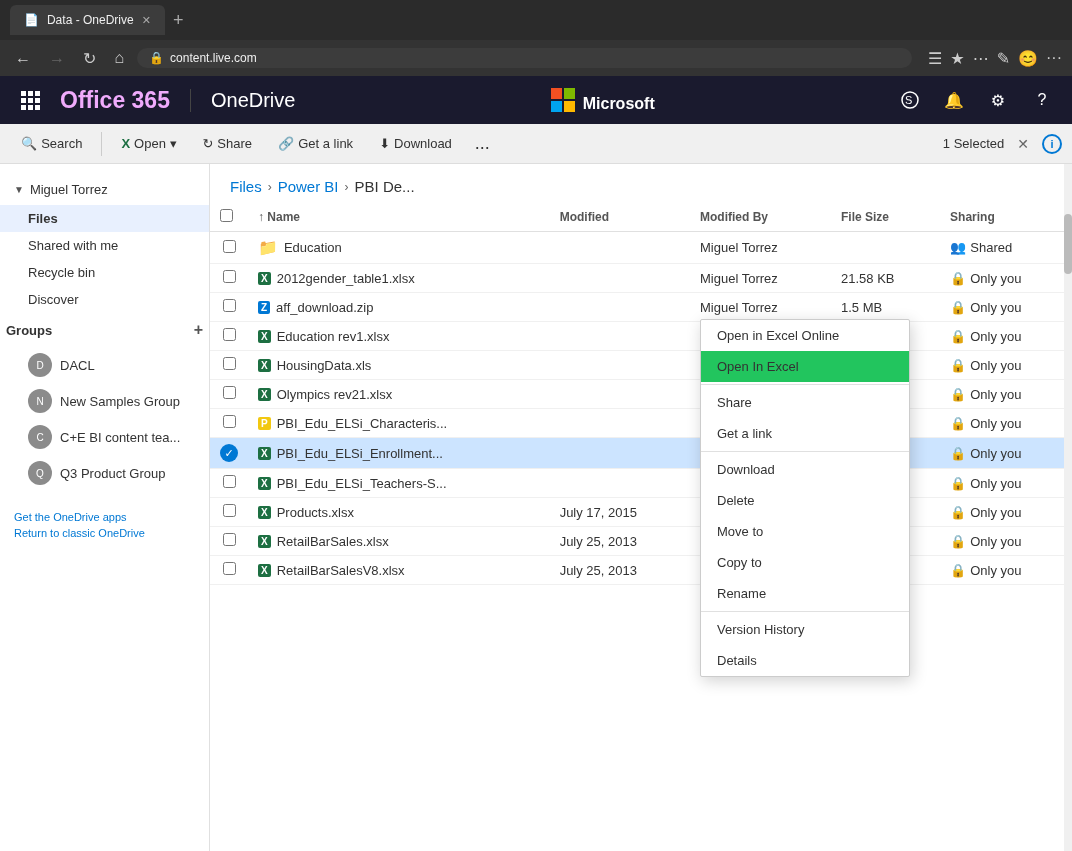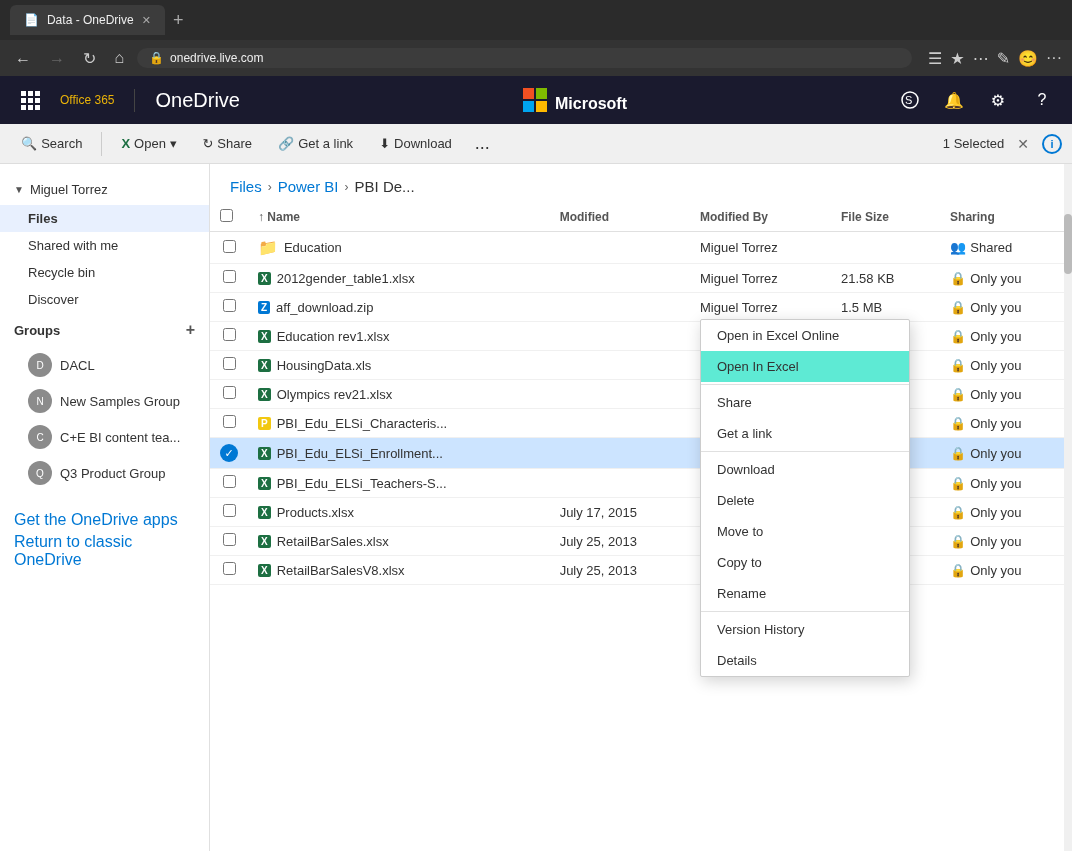--- a/index.html
+++ b/index.html
@@ -292,7 +292,7 @@
   <button>⌂</button>
   <div class="address-bar">
     <span>🔒</span>
-    <span>onedrive.live.com</span>
+    <span>content.live.com</span>
   </div>
   <div class="nav-icons">
     <span class="nav-icon">☰</span>

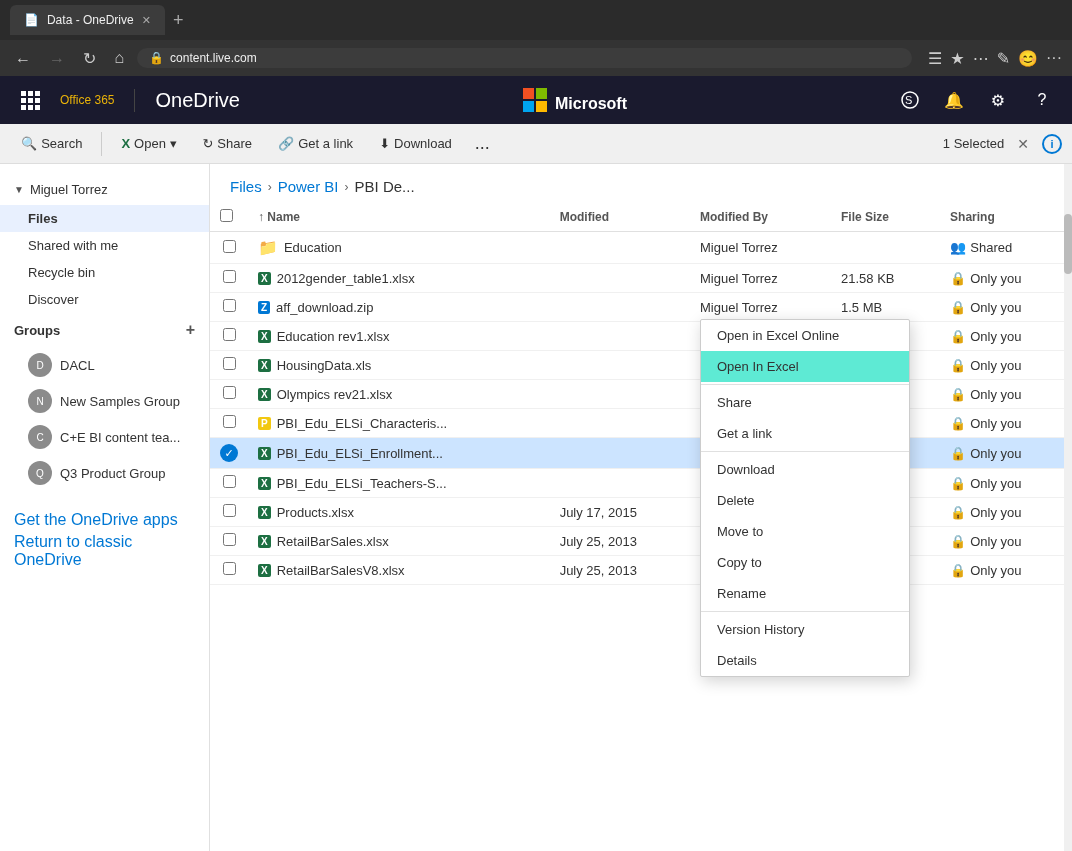--- a/index.html
+++ b/index.html
@@ -82,9 +82,9 @@
     }
     .waffle-dot { background: #fff; width: 5px; height: 5px; }
     .o365-app-name {
-      font-size: 12px;
-      font-weight: 400;
-      color: #eab308;
+      font-size: 23px;
+      font-weight: 700;
+      color: #f0abfc;
       padding: 0 10px;
       white-space: nowrap;
     }

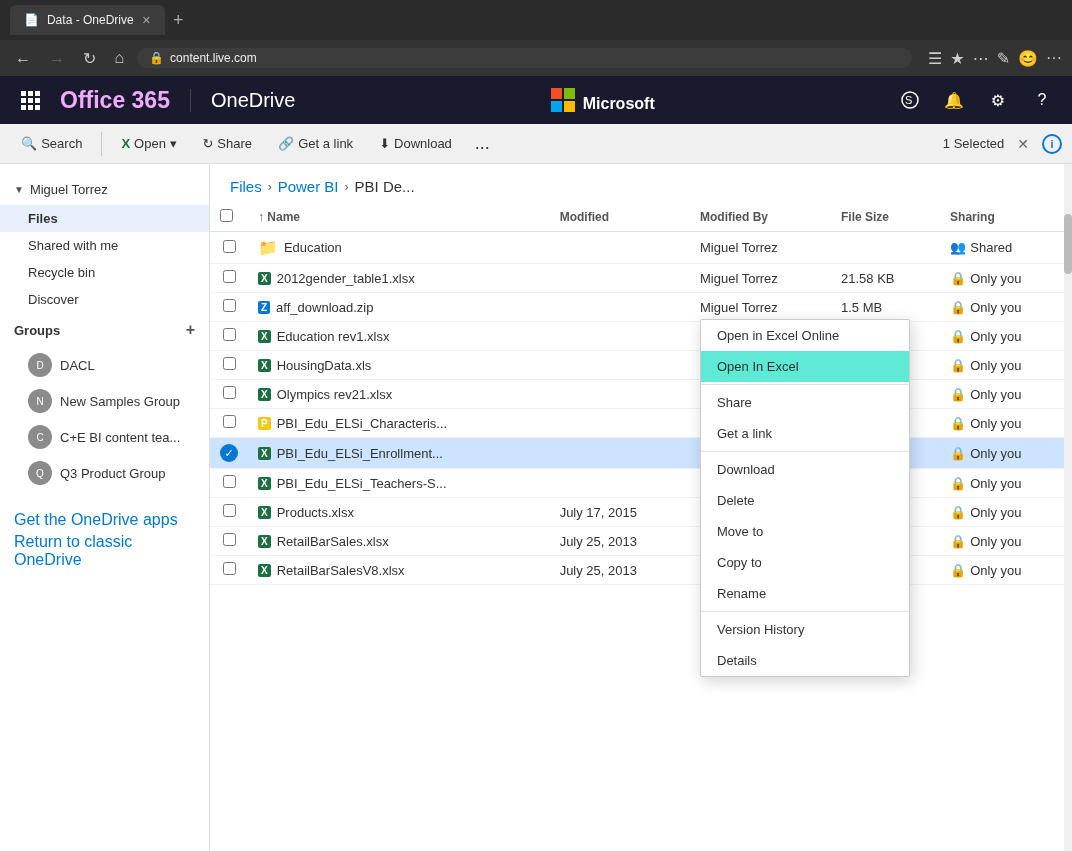--- a/index.html
+++ b/index.html
@@ -178,7 +178,7 @@
     .sidebar-item.active { background: #e8f0fe; font-weight: 600; }
     .sidebar-section-header {
       display: flex; align-items: center; justify-content: space-between;
-      padding: 8px 14px; cursor: pointer; color: #333; font-size: 13px; font-weight: 600;
+      padding: 8px 6px; cursor: pointer; color: #333; font-size: 13px; font-weight: 600;
     }
     .sidebar-group-item {
       display: flex; align-items: center; gap: 8px;

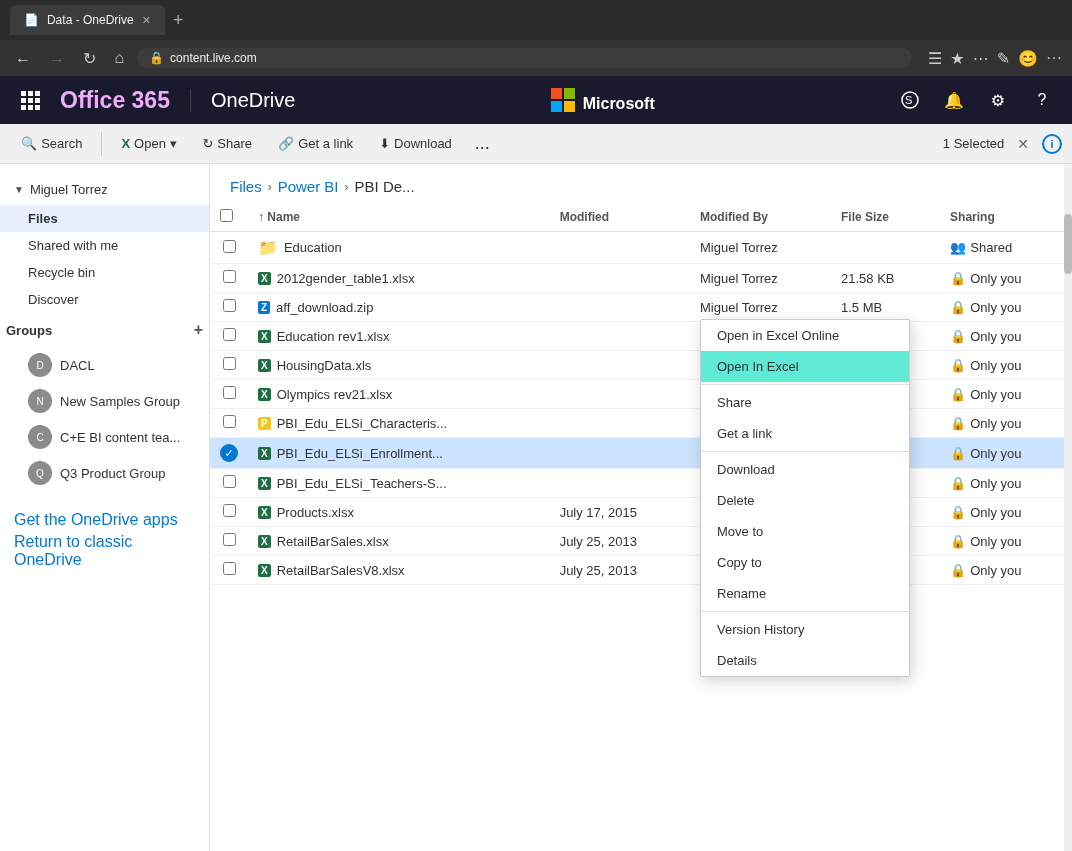--- a/index.html
+++ b/index.html
@@ -626,7 +626,7 @@
 
     <div class="context-menu">
       <div class="context-menu-item">Open in Excel Online</div>
-      <div class="context-menu-item highlighted" style="background:#5eead4;">Open In Excel</div>
+      <div class="context-menu-item highlighted" style="background:#22c55e;">Open In Excel</div>
       <div class="context-menu-separator"></div>
       <div class="context-menu-item">Share</div>
       <div class="context-menu-item">Get a link</div>

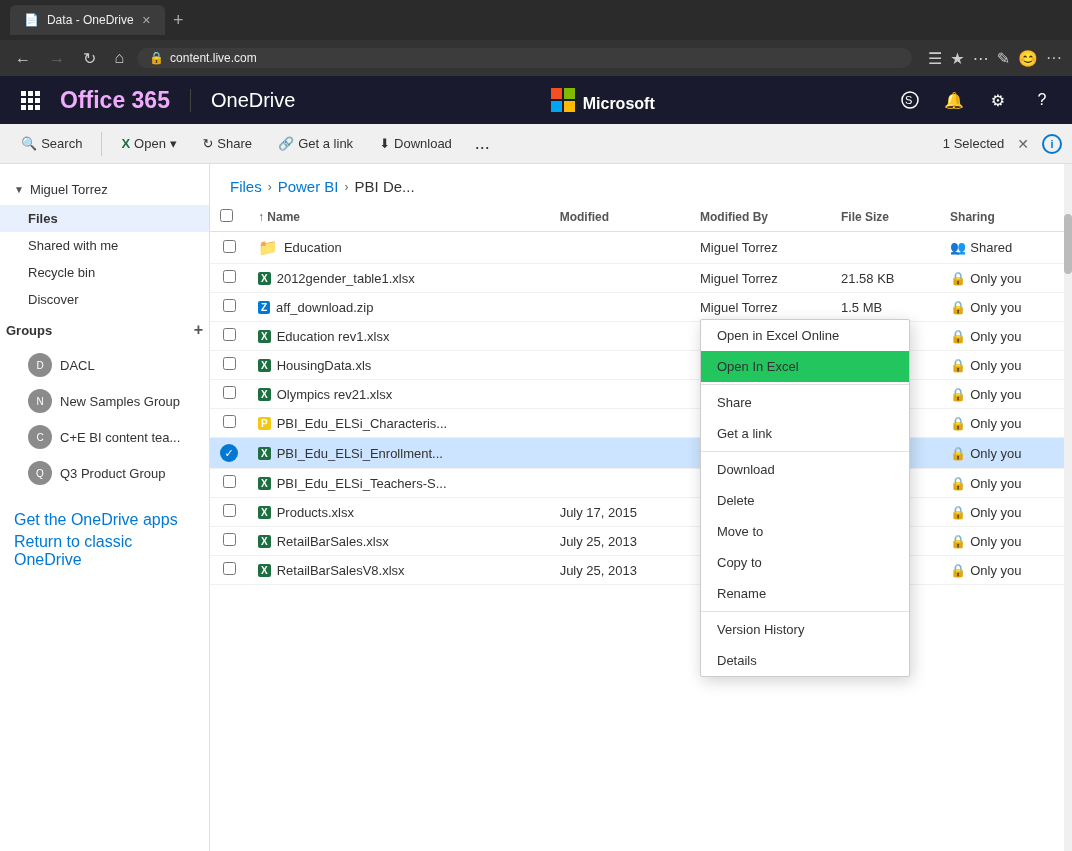--- a/index.html
+++ b/index.html
@@ -192,7 +192,7 @@
     }
     .sidebar-footer {
       padding: 20px 14px 10px;
-      font-size: 16px;
+      font-size: 11px;
     }
     .sidebar-footer a { color: #0078d4; text-decoration: none; display: block; margin-bottom: 4px; }
 

